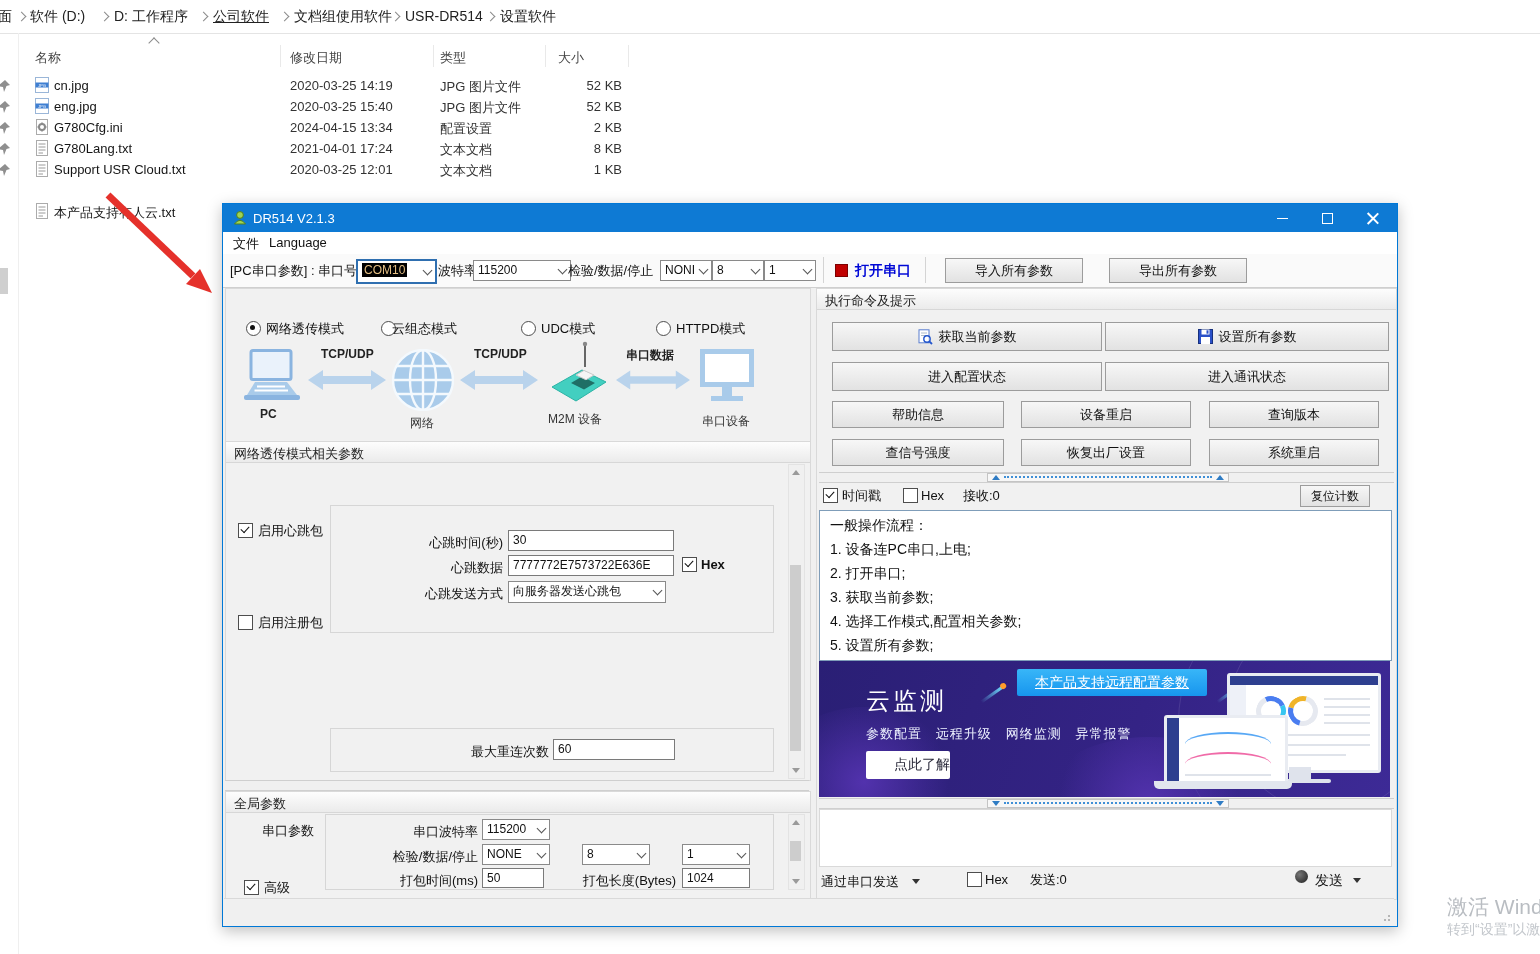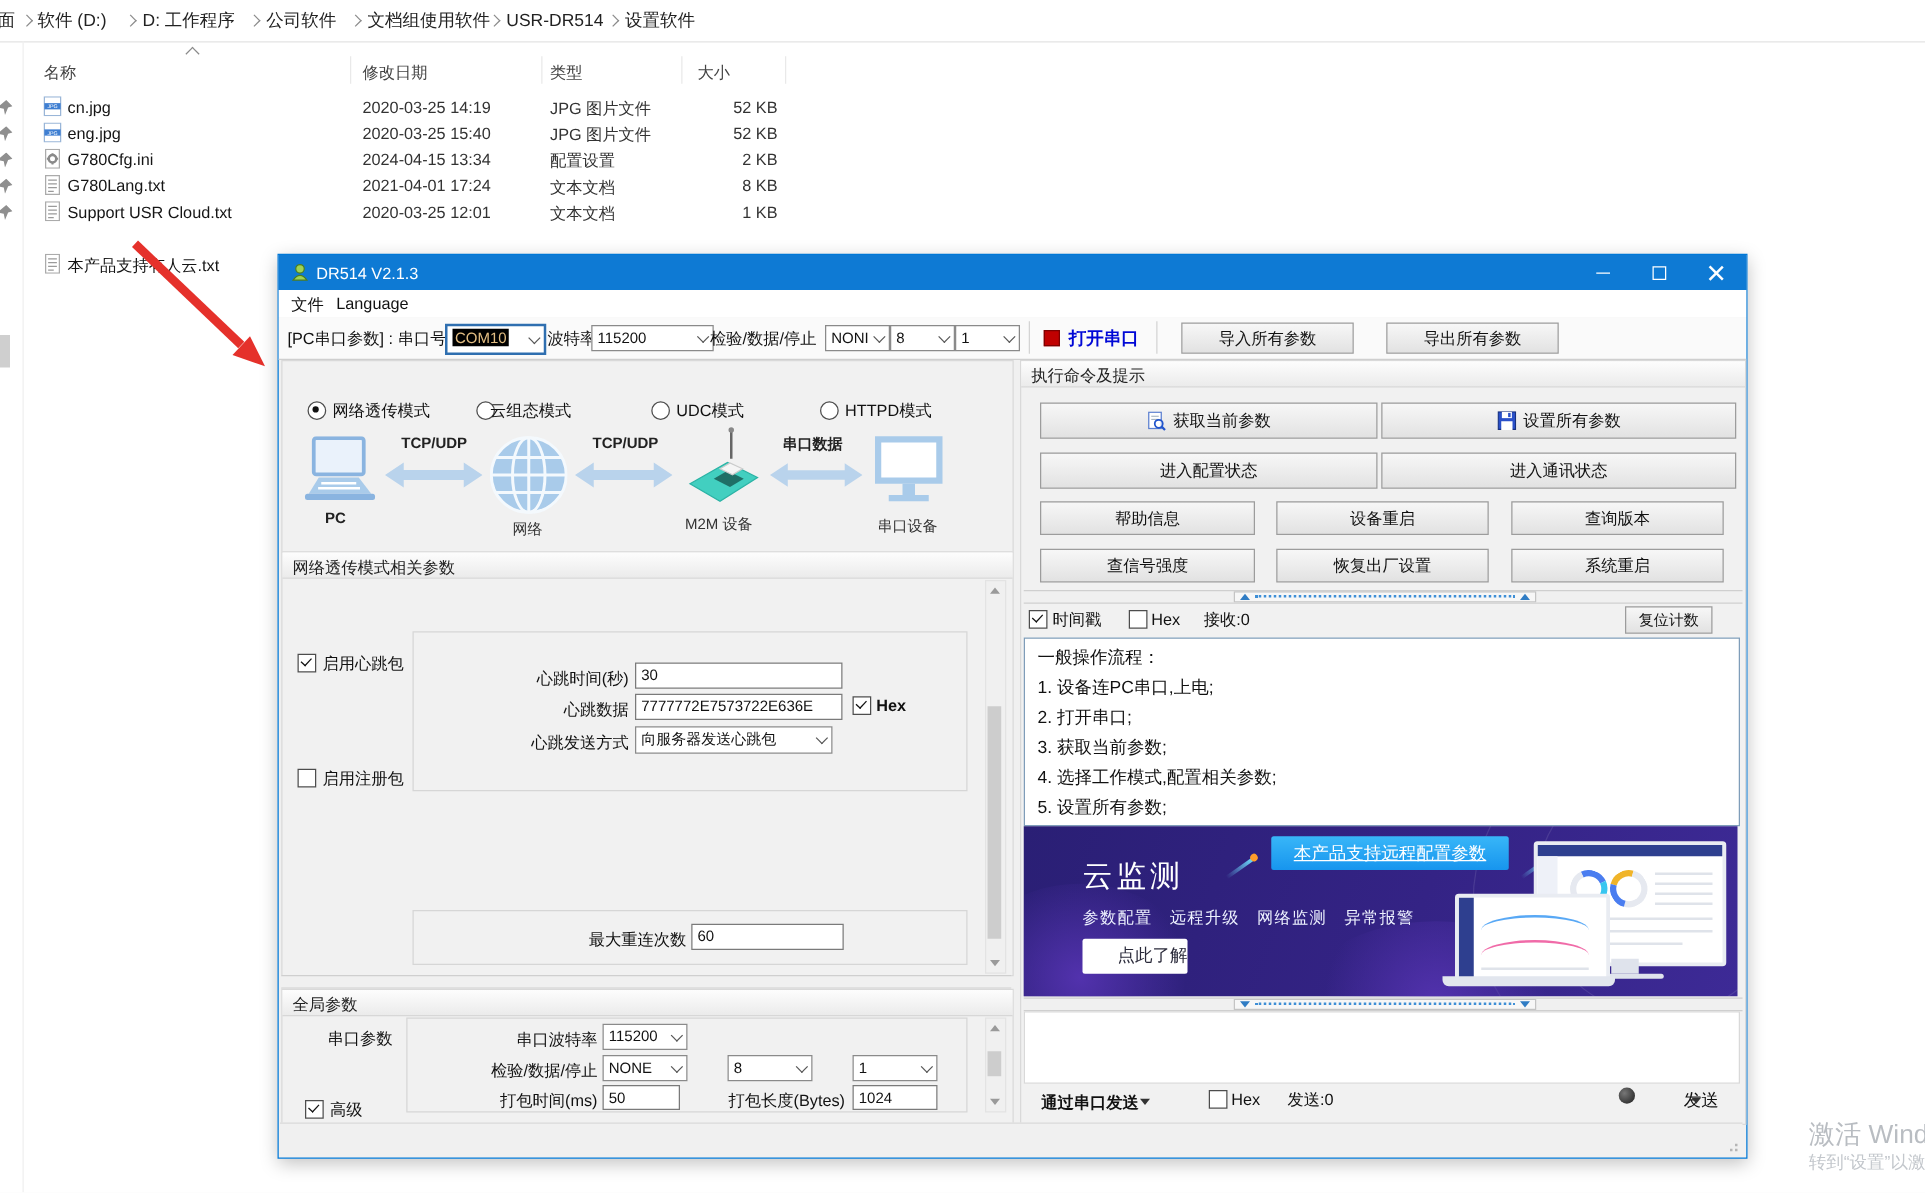--- a/index.html
+++ b/index.html
@@ -121,7 +121,7 @@
     <span style="position:absolute;left:97px;top:13px;" class="crumb-chev"></span>
     <span style="position:absolute;left:108px;top:0;" class="crumb">D: 工作程序</span>
     <span style="position:absolute;left:196px;top:13px;" class="crumb-chev"></span>
-    <span style="position:absolute;left:207px;top:0;" class="crumb">公司软件</span>
+    <span style="position:absolute;left:207px;top:0;text-decoration:underline;" class="crumb">公司软件</span>
     <span style="position:absolute;left:277px;top:13px;" class="crumb-chev"></span>
     <span style="position:absolute;left:288px;top:0;" class="crumb">文档组使用软件</span>
     <span style="position:absolute;left:388px;top:13px;" class="crumb-chev"></span>

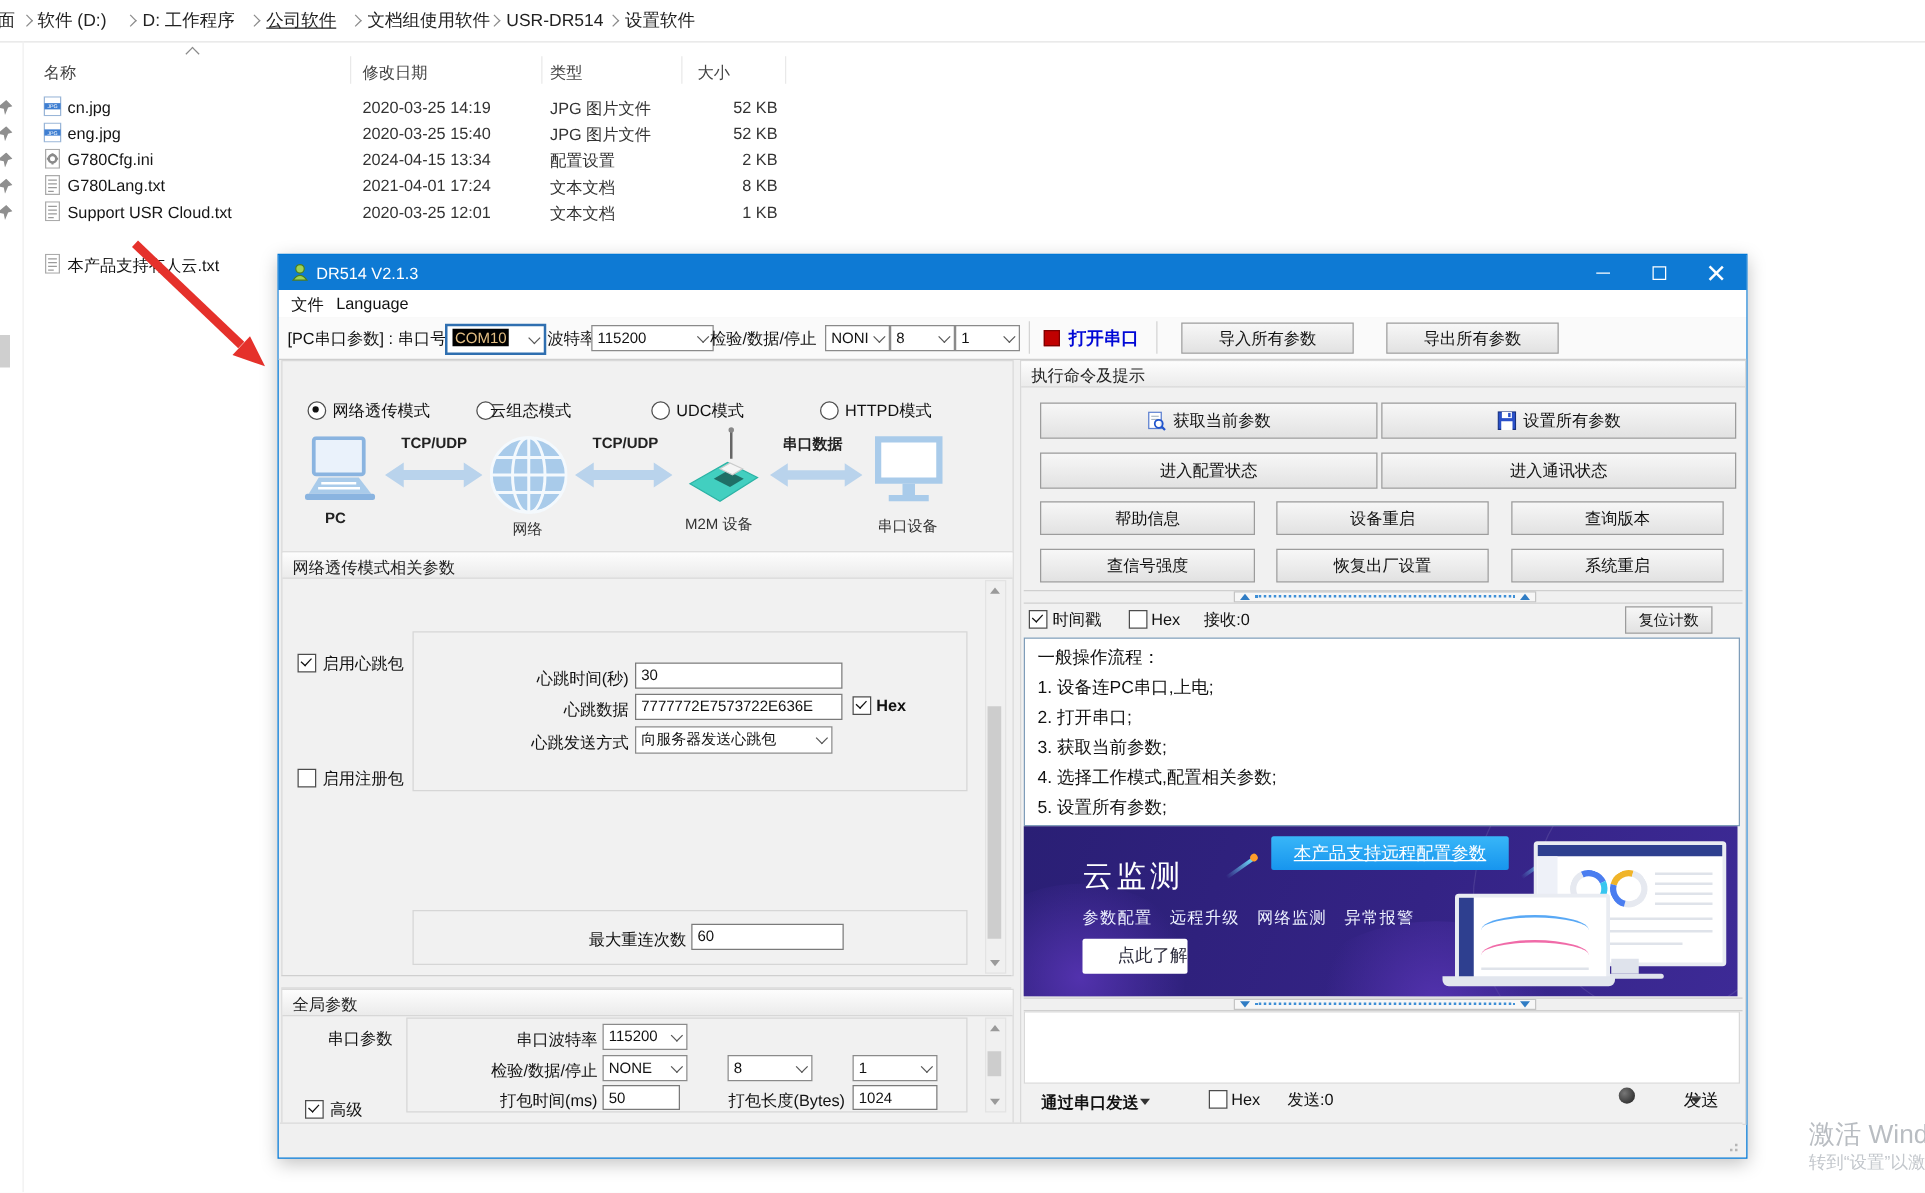--- a/index.html
+++ b/index.html
@@ -530,7 +530,7 @@
 
       <div class="recvbox" style="left:2px;top:520px;width:571px;height:56px;border-color:#d9d9d9;"></div>
 
-      <span class="lbl" style="left:16px;top:585px;font-weight:bold;">通过串口发送</span>
+      <span class="lbl" style="left:4px;top:585px;">通过串口发送</span>
       <i class="caret-dn" style="left:95px;top:590px;"></i>
       <i class="cb" style="left:150px;top:583px;"></i>
       <span class="lbl" style="left:168px;top:583px;">Hex</span>

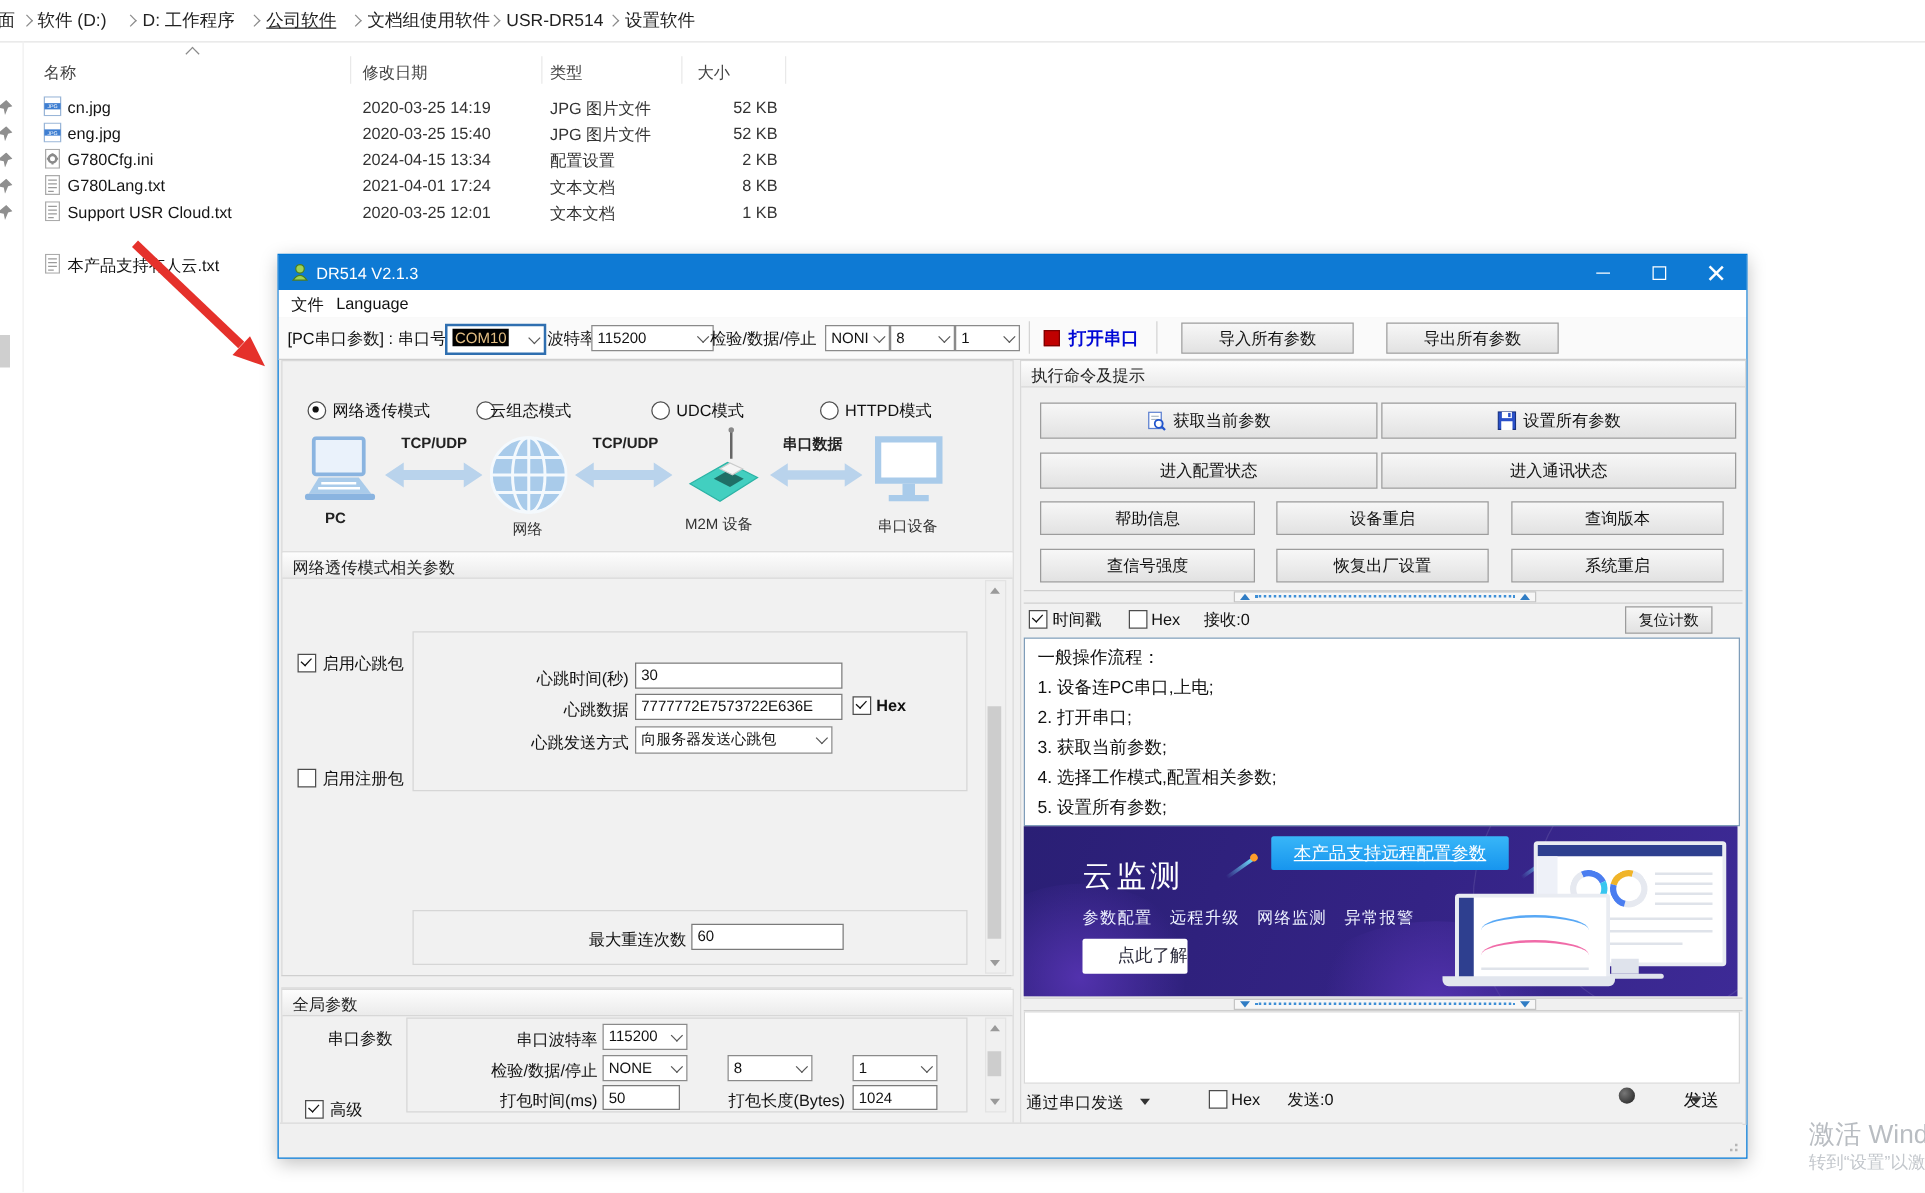--- a/index.html
+++ b/index.html
@@ -536,7 +536,7 @@
       <span class="lbl" style="left:168px;top:583px;">Hex</span>
       <span class="lbl" style="left:213px;top:583px;">发送:0</span>
       <i class="abs" style="left:478px;top:581px;width:13px;height:13px;border-radius:50%;background:radial-gradient(circle at 35% 35%,#777,#1c1c1c);"></i>
-      <span class="lbl" style="left:498px;top:583px;font-size:14px;margin-left:32px;">发送</span>
+      <span class="lbl" style="left:498px;top:583px;font-size:14px;">发送</span>
       <i class="caret-dn" style="left:536px;top:589px;"></i>
     </div>
 

